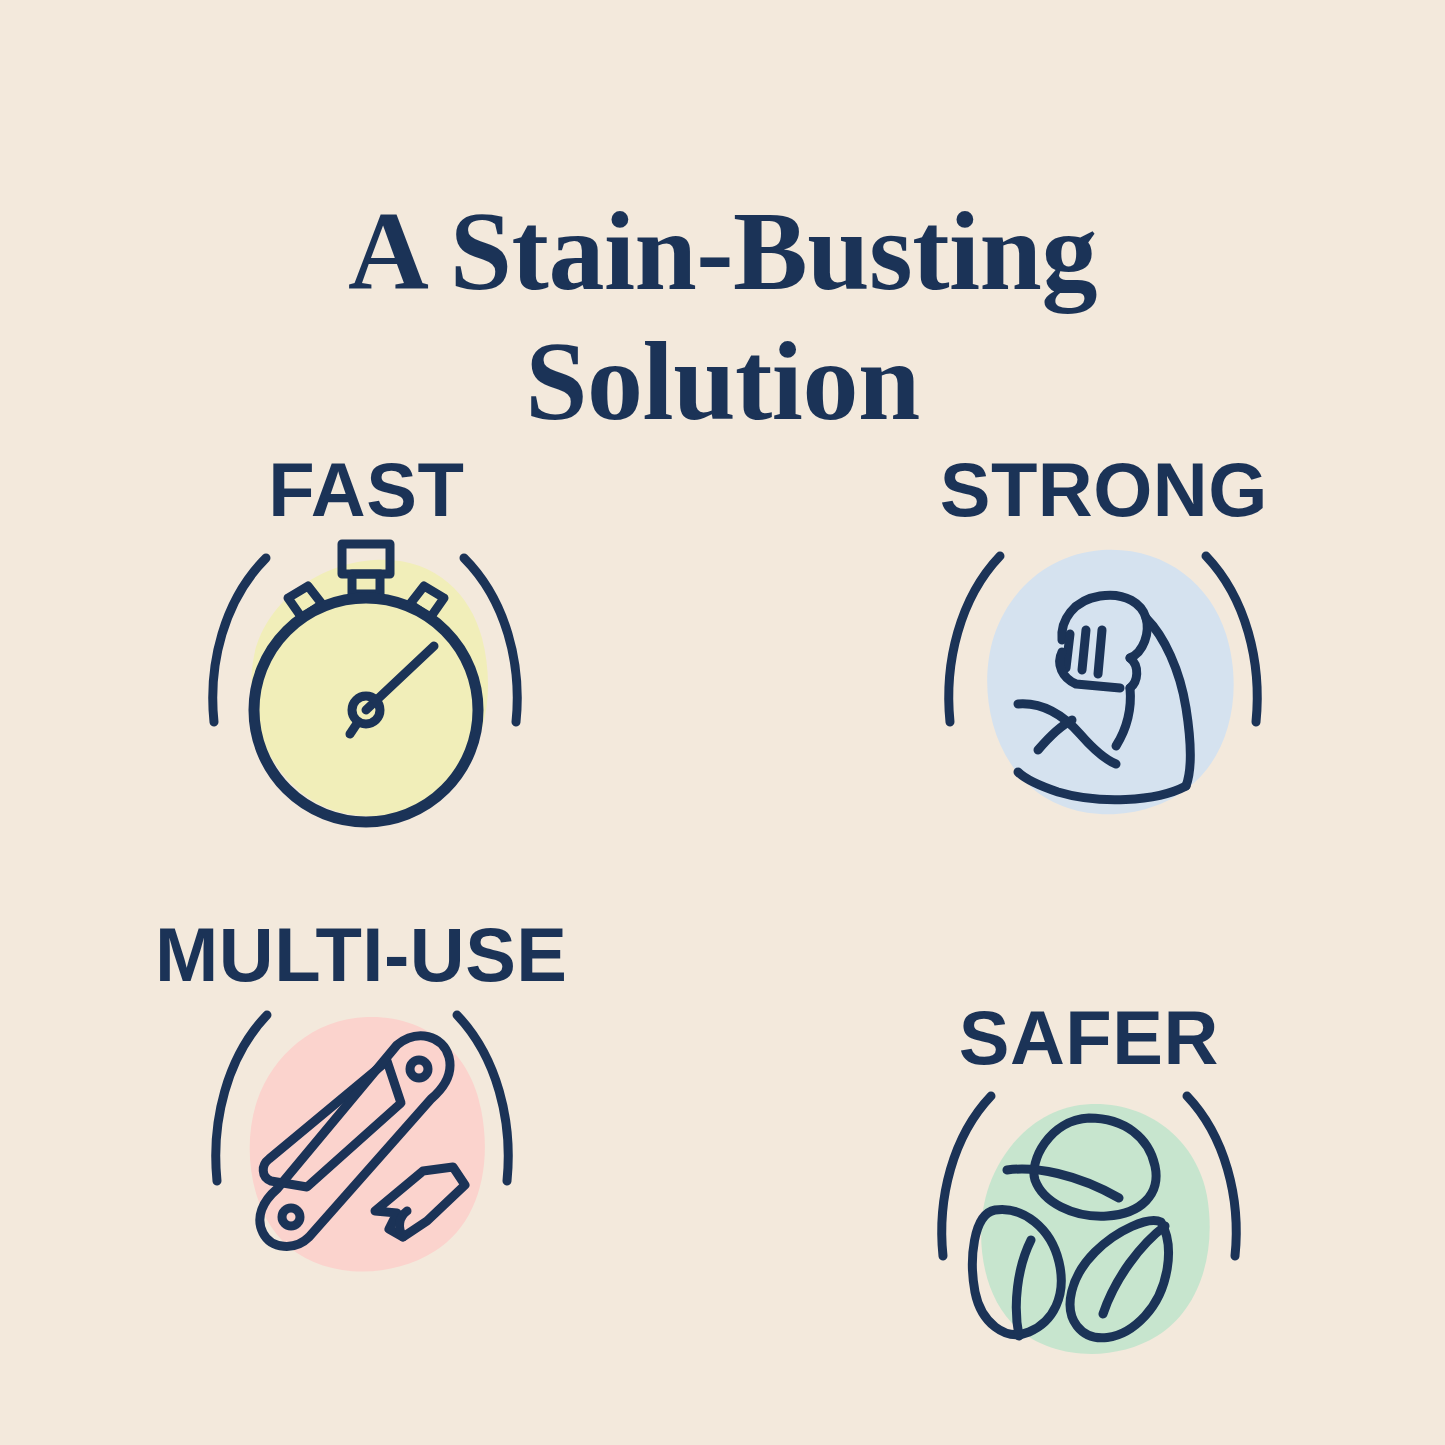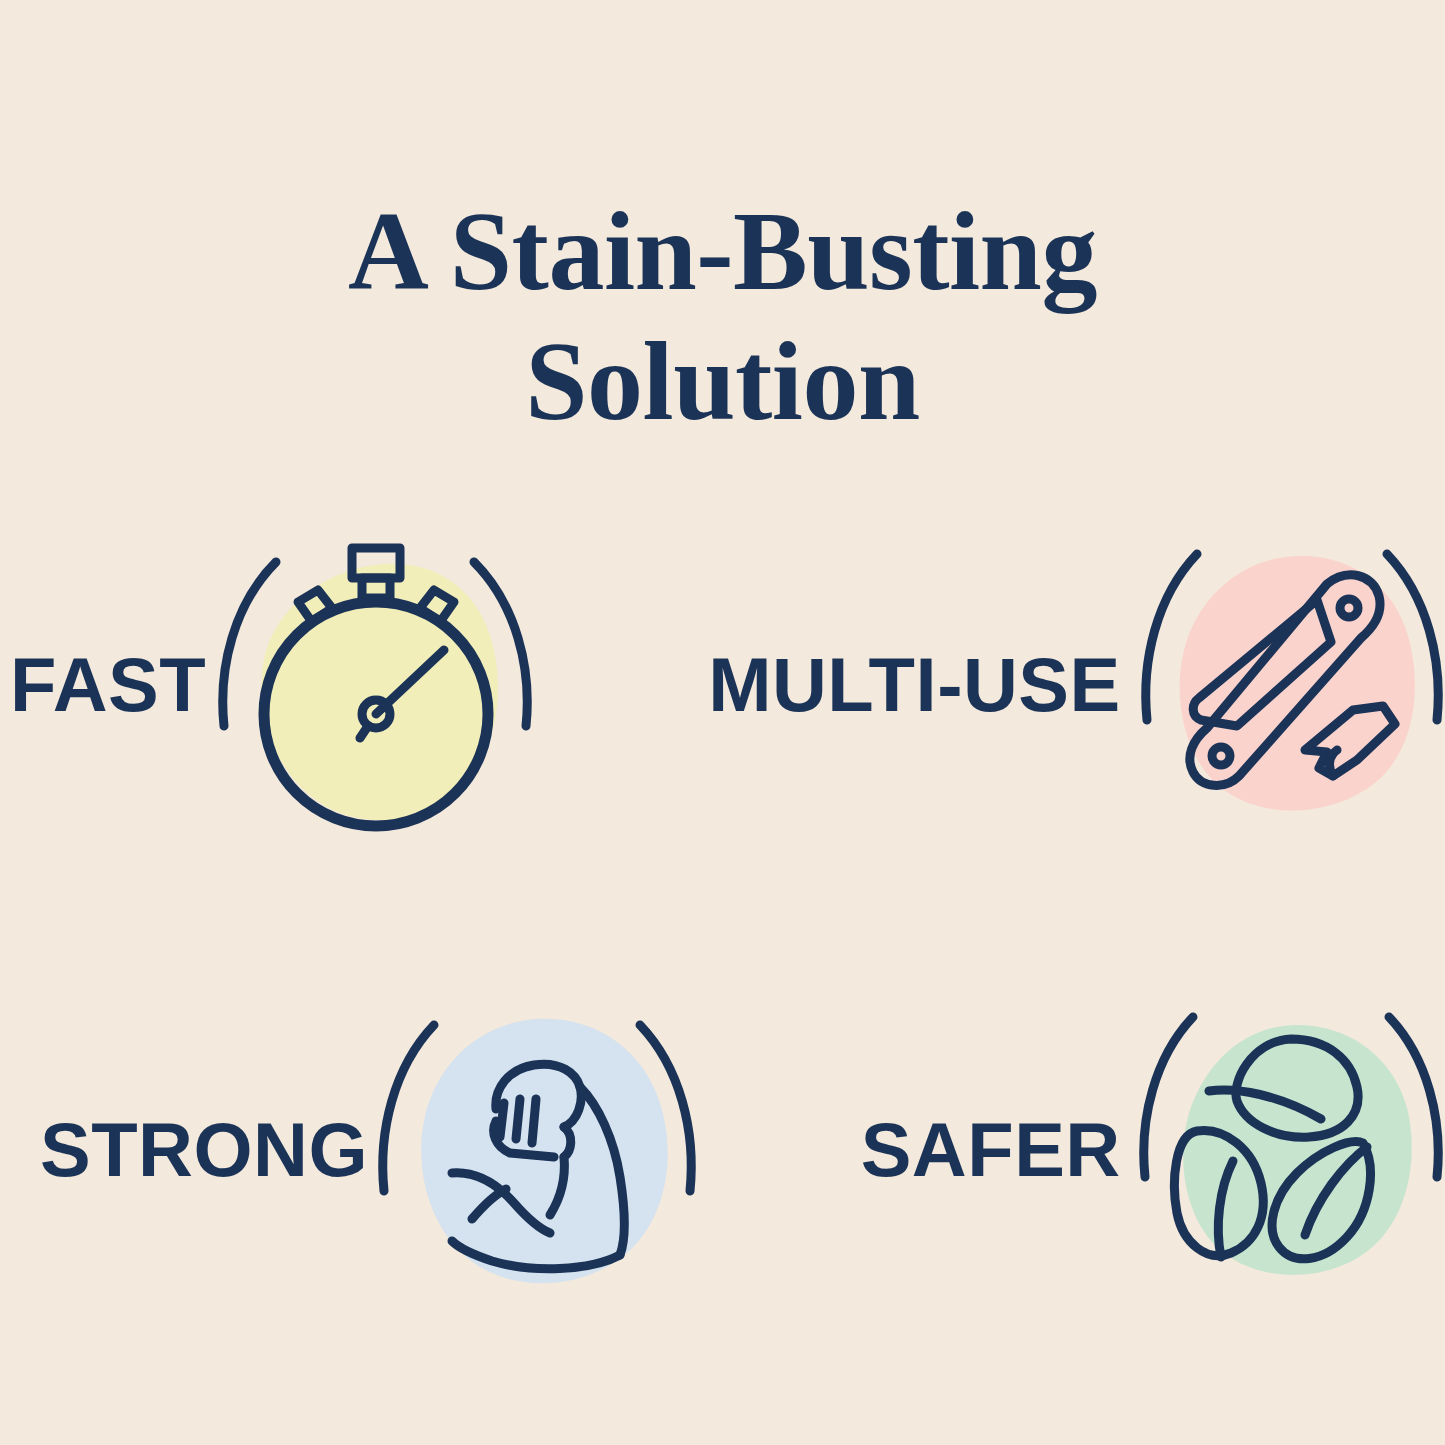--- a/index.html
+++ b/index.html
@@ -51,7 +51,7 @@
   .cell {
     position: relative;
     display: flex;
-    flex-direction: row;
+    flex-direction: column;
     align-items: center;
   }
   .cell-label {

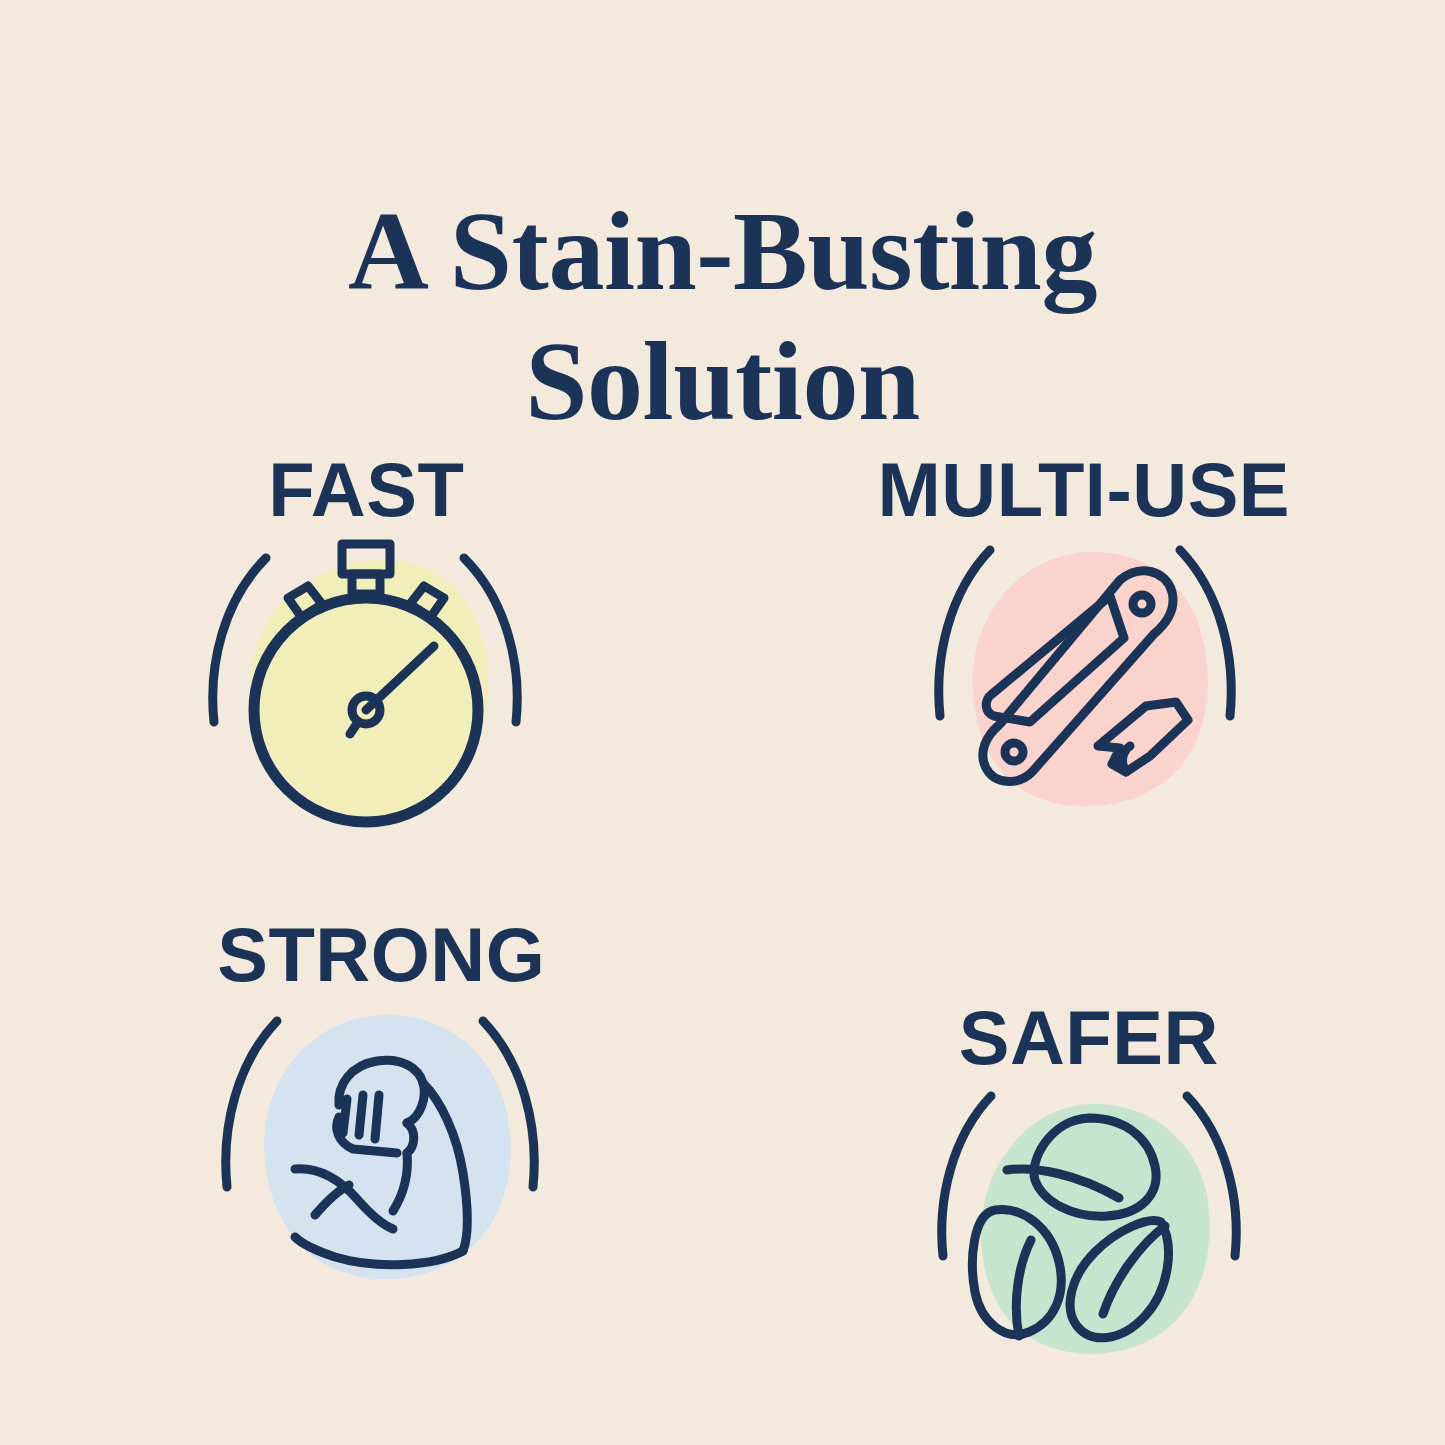--- a/index.html
+++ b/index.html
@@ -115,35 +115,6 @@
       </div>
     </div>
 
-    <div class="cell cell-multiuse">
-      <div class="cell-label">MULTI-USE</div>
-      <div class="cell-art">
-        <svg width="340" height="300" viewBox="0 0 340 300" aria-hidden="true">
-
-          <path d="M176 18 C238 16 280 56 290 110 C302 170 286 226 244 252
-                   C200 280 136 280 98 248 C60 216 50 150 66 102
-                   C82 56 122 20 176 18 Z" fill="#fbd3cd"></path>
-          <g fill="none" stroke="#1b3357" stroke-width="9" stroke-linecap="round" stroke-linejoin="round">
-
-            <path d="M76 16 C36 58 20 122 26 182"></path>
-            <path d="M266 16 C306 58 322 122 316 182"></path>
-
-            <path d="M196 62 L78 160 C70 166 70 178 80 182 L116 188 L210 104 Z"></path>
-
-            <path d="M206 46 C226 30 252 36 258 58 C262 74 254 88 240 100
-                     L118 238 C104 252 80 250 72 234 C64 218 72 202 86 190 Z"></path>
-
-            <circle cx="228" cy="70" r="9"></circle>
-            <circle cx="100" cy="218" r="9"></circle>
-
-            <path d="M184 212 L232 172 L262 168 L274 186 L236 222
-                     L212 238 L198 230 L206 214 Z"></path>
-            <path d="M212 238 C206 228 208 218 216 212"></path>
-          </g>
-        </svg>
-      </div>
-    </div>
-
     <div class="cell cell-strong">
       <div class="cell-label">STRONG</div>
       <div class="cell-art">
@@ -177,6 +148,35 @@
       </div>
     </div>
 
+    <div class="cell cell-multiuse">
+      <div class="cell-label">MULTI-USE</div>
+      <div class="cell-art">
+        <svg width="340" height="300" viewBox="0 0 340 300" aria-hidden="true">
+
+          <path d="M176 18 C238 16 280 56 290 110 C302 170 286 226 244 252
+                   C200 280 136 280 98 248 C60 216 50 150 66 102
+                   C82 56 122 20 176 18 Z" fill="#fbd3cd"></path>
+          <g fill="none" stroke="#1b3357" stroke-width="9" stroke-linecap="round" stroke-linejoin="round">
+
+            <path d="M76 16 C36 58 20 122 26 182"></path>
+            <path d="M266 16 C306 58 322 122 316 182"></path>
+
+            <path d="M196 62 L78 160 C70 166 70 178 80 182 L116 188 L210 104 Z"></path>
+
+            <path d="M206 46 C226 30 252 36 258 58 C262 74 254 88 240 100
+                     L118 238 C104 252 80 250 72 234 C64 218 72 202 86 190 Z"></path>
+
+            <circle cx="228" cy="70" r="9"></circle>
+            <circle cx="100" cy="218" r="9"></circle>
+
+            <path d="M184 212 L232 172 L262 168 L274 186 L236 222
+                     L212 238 L198 230 L206 214 Z"></path>
+            <path d="M212 238 C206 228 208 218 216 212"></path>
+          </g>
+        </svg>
+      </div>
+    </div>
+
     <div class="cell cell-safer">
       <div class="cell-label">SAFER</div>
       <div class="cell-art">

